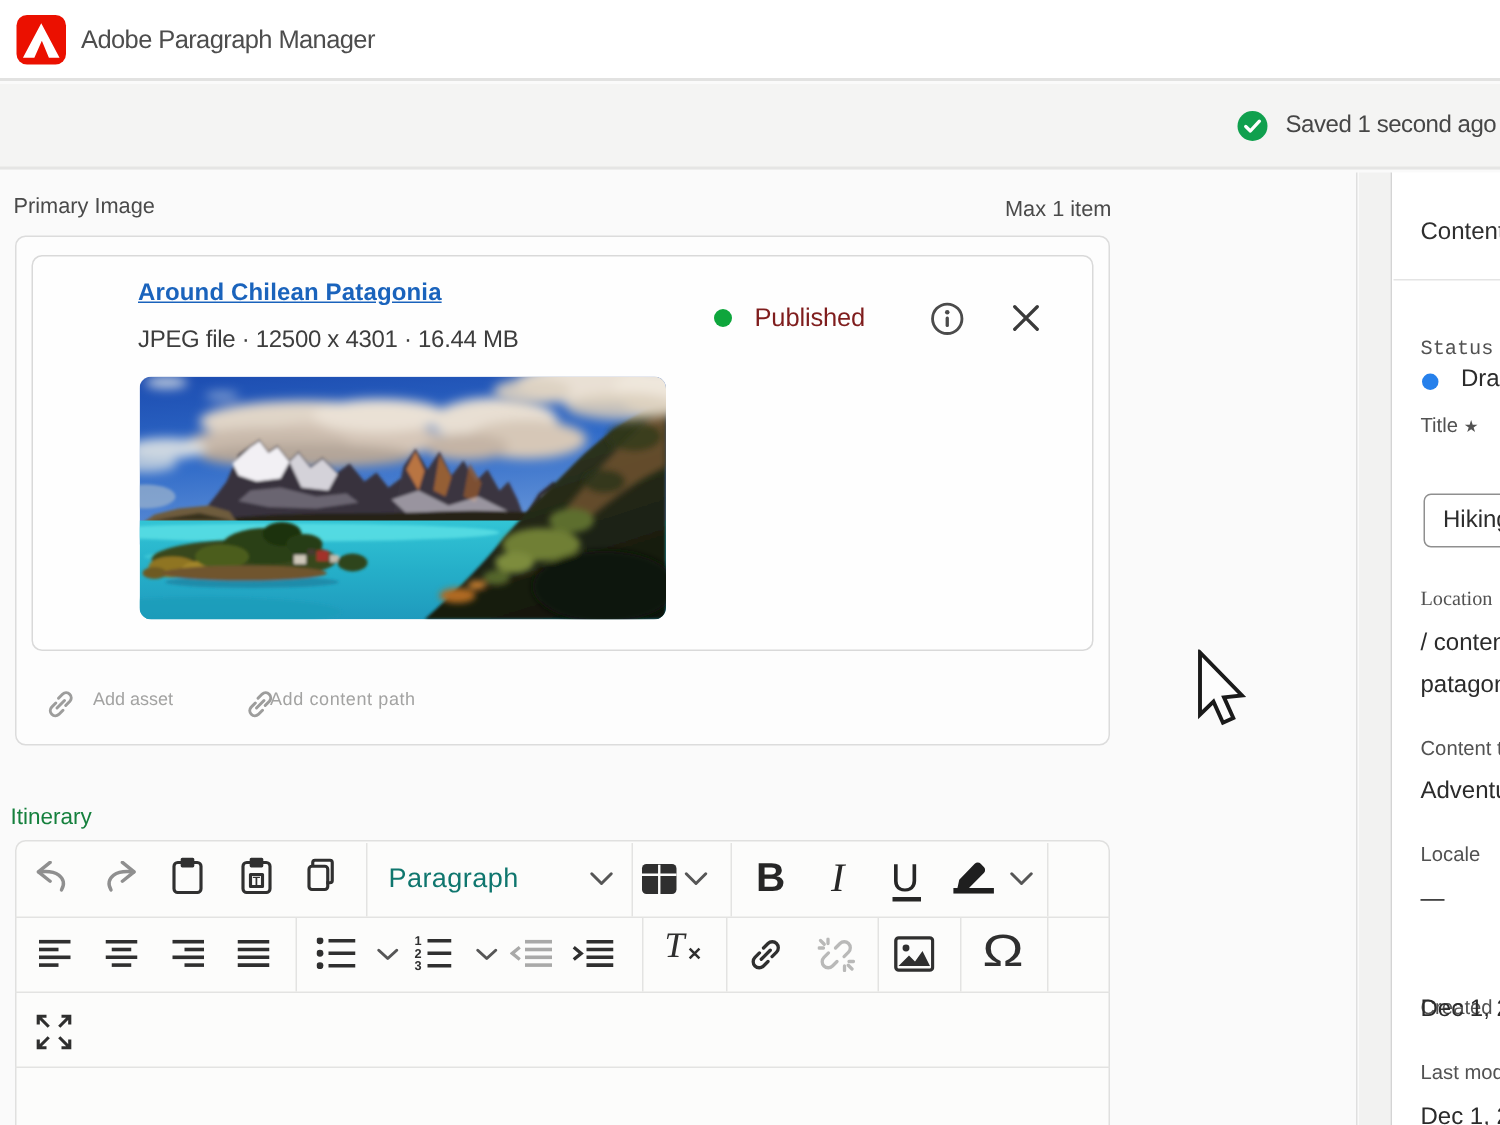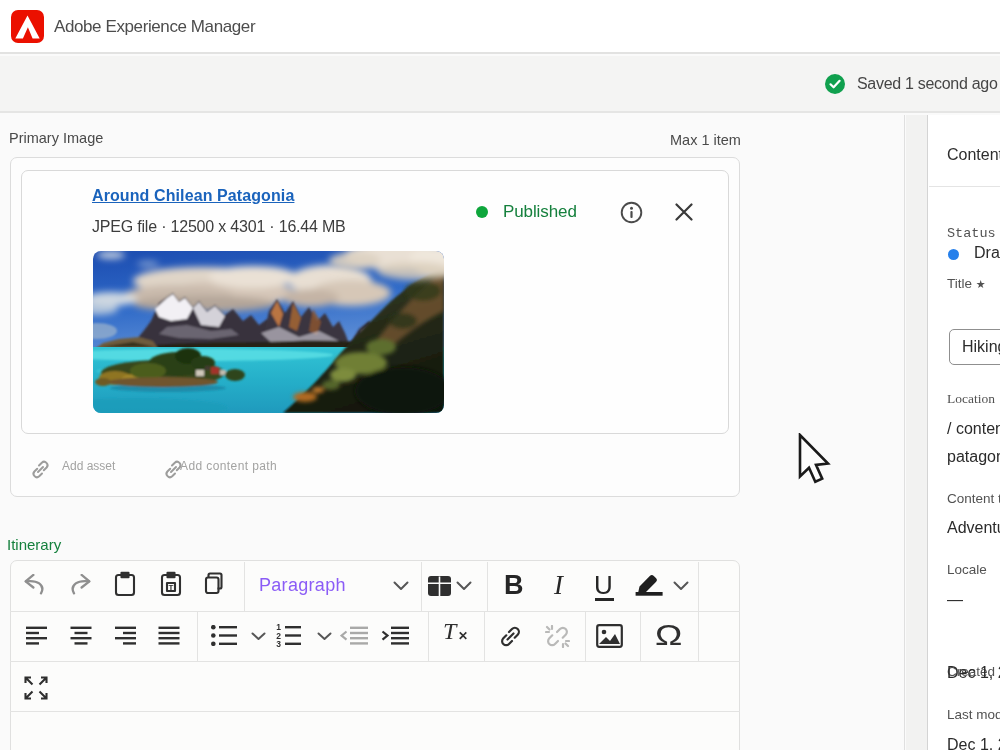--- a/index.html
+++ b/index.html
@@ -45,7 +45,7 @@
       <path d="M16.5 5.5 L28.7 28.5 H21.6 L16.9 17.2 L11.9 28.5 H4.3 Z" fill="#fff"></path>
     </svg>
   </div>
-  <div id="brand" class="abs">Adobe Experience Manager</div>
+  <div id="brand" class="abs">Adobe Paragraph Manager</div>
   <div id="savedbar" class="abs"></div>
   <svg class="icon" style="left:824px; top:73px;" width="22" height="22" viewBox="0 0 22 22">
     <circle cx="11" cy="11" r="10" fill="#10a04e"></circle>

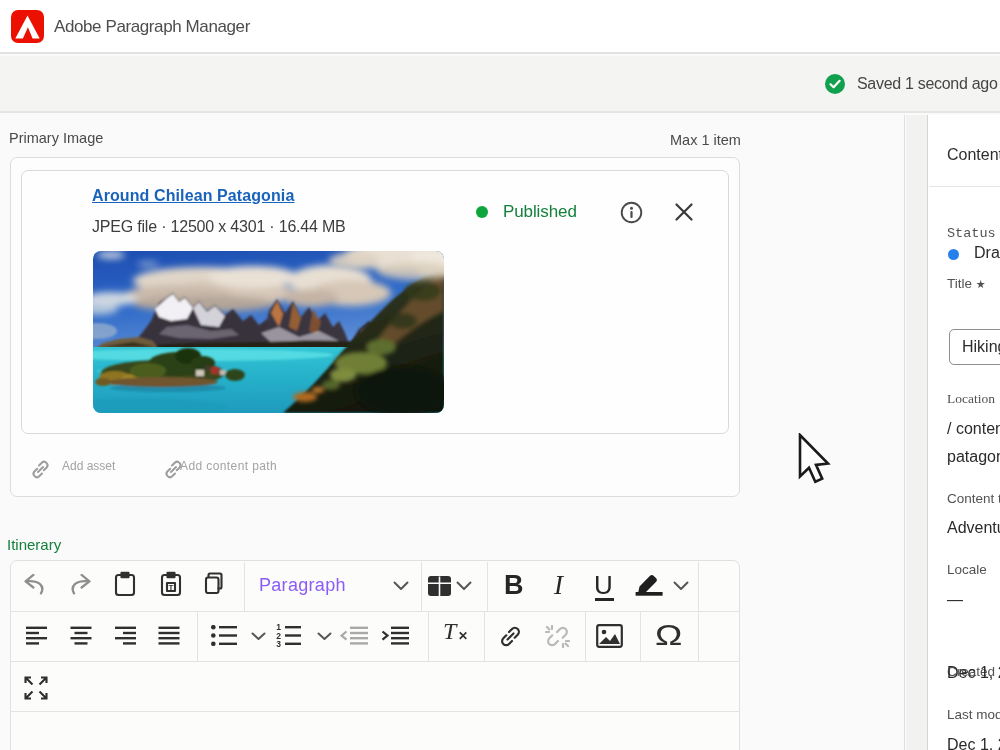--- a/index.html
+++ b/index.html
@@ -18,7 +18,7 @@
   #asslink { left:92px; top:187px; font-size:16px; font-weight:600; color:#1a63bc; text-decoration:underline; letter-spacing:0.1px; }
   #assmeta { left:92px; top:218px; font-size:16px; letter-spacing:-0.2px; color:#3d3d3d; }
   #pubdot { left:476px; top:206px; width:12px; height:12px; border-radius:50%; background:#0ea63c; }
-  #pubtxt { left:503px; top:202px; font-size:17px; letter-spacing:-0.1px; color:#15803d; }
+  #pubtxt { left:503px; top:202px; font-size:17px; letter-spacing:-0.1px; color:#7f1d1d; }
   #thumbwrap { left:93px; top:251px; width:351px; height:162px; border-radius:8px; overflow:hidden; }
   .addrow { font-size:12px; color:#a3a3a2; }
   #itinlabel { left:7px; top:536px; font-size:15px; color:#15803d; }

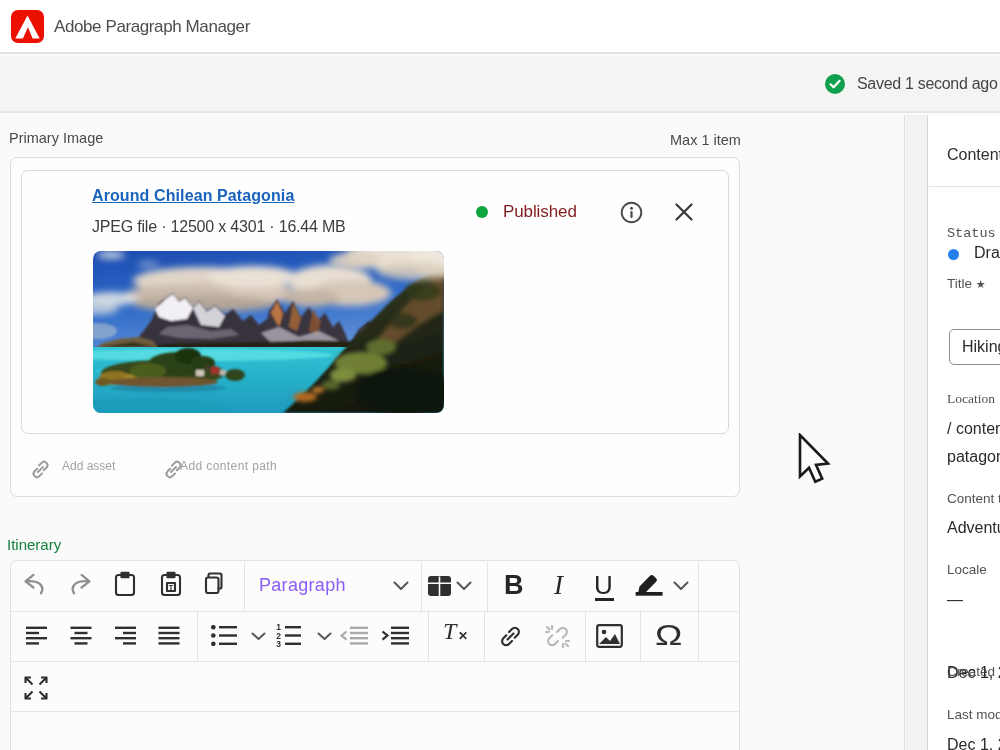--- a/index.html
+++ b/index.html
@@ -241,7 +241,7 @@
       <rect x="4" y="6.5" width="12.5" height="15.5" rx="2"></rect>
     </g>
   </svg>
-  <div class="abs" style="left:259px; top:575px; font-size:18px; letter-spacing:0.3px; color:#8b5cf6;">Paragraph</div>
+  <div class="abs" style="left:259px; top:575px; font-size:18px; letter-spacing:0.3px; color:#0f766e;">Paragraph</div>
   <svg class="icon" style="left:393px; top:581px;" width="16" height="10" viewBox="0 0 16 10">
     <path d="M1.5 1.5 L8 8 L14.5 1.5" fill="none" stroke="#565656" stroke-width="2" stroke-linecap="round" stroke-linejoin="round"></path>
   </svg>

